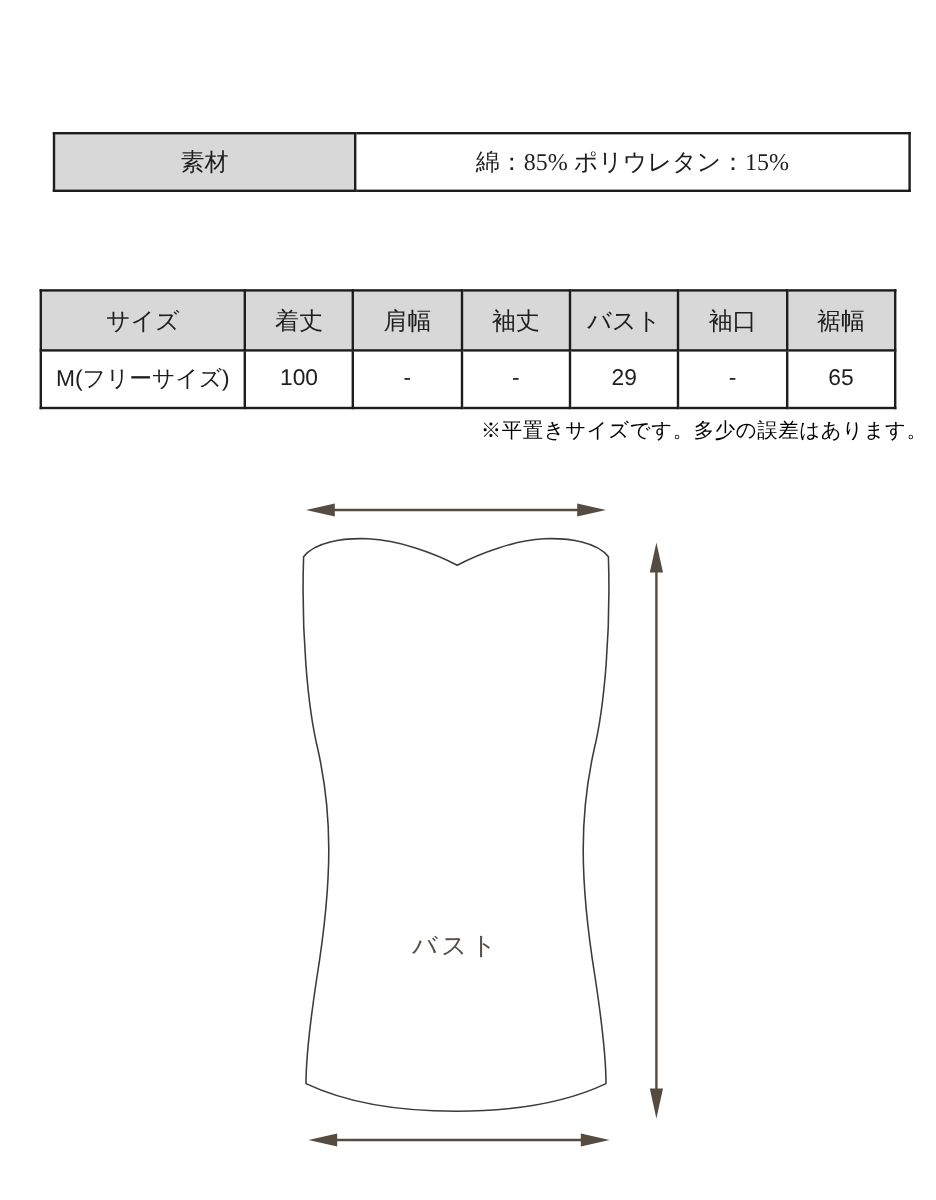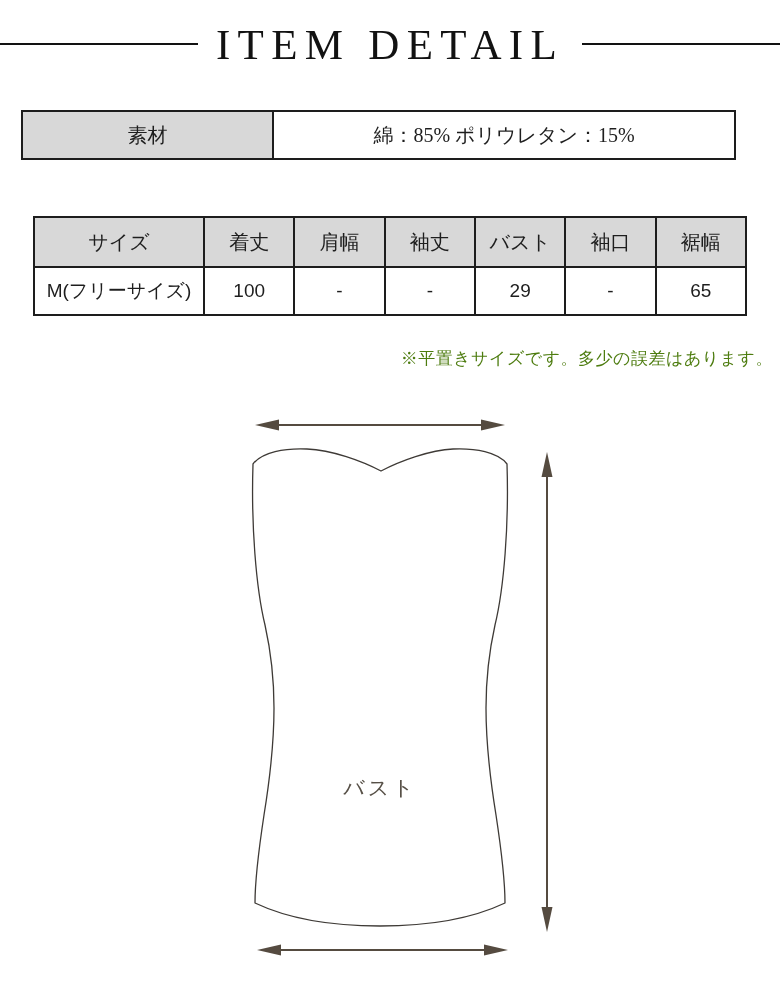--- a/index.html
+++ b/index.html
@@ -81,11 +81,6 @@
 
 <div class="page">
 
-  <div class="title-row">
-    <div class="title-rule"></div>
-    <h1 class="page-title">ITEM DETAIL</h1>
-    <div class="title-rule"></div>
-  </div>
 
   <table class="spec-table">
     <tbody>

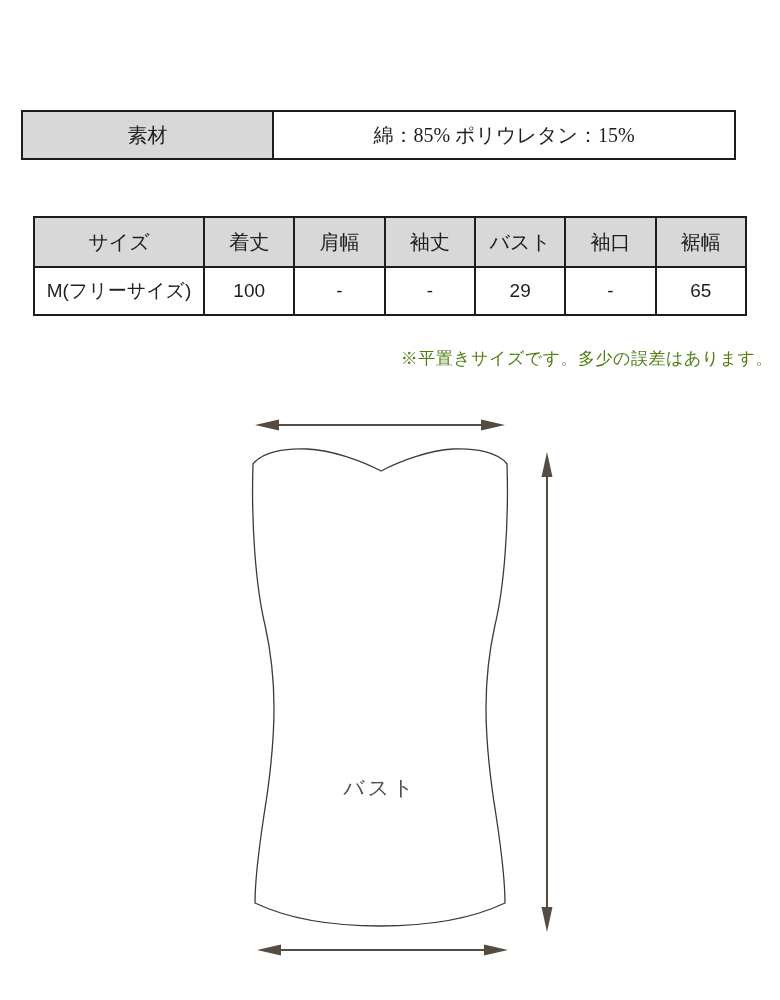--- a/index.html
+++ b/index.html
@@ -33,7 +33,7 @@
   
   table { border-collapse:collapse; table-layout:fixed; }
   .spec-table {
-    position:absolute; left:21px; top:110px;
+    position:absolute; left:44px; top:110px;
     width:715px;
   }
   .spec-table th, .spec-table td {

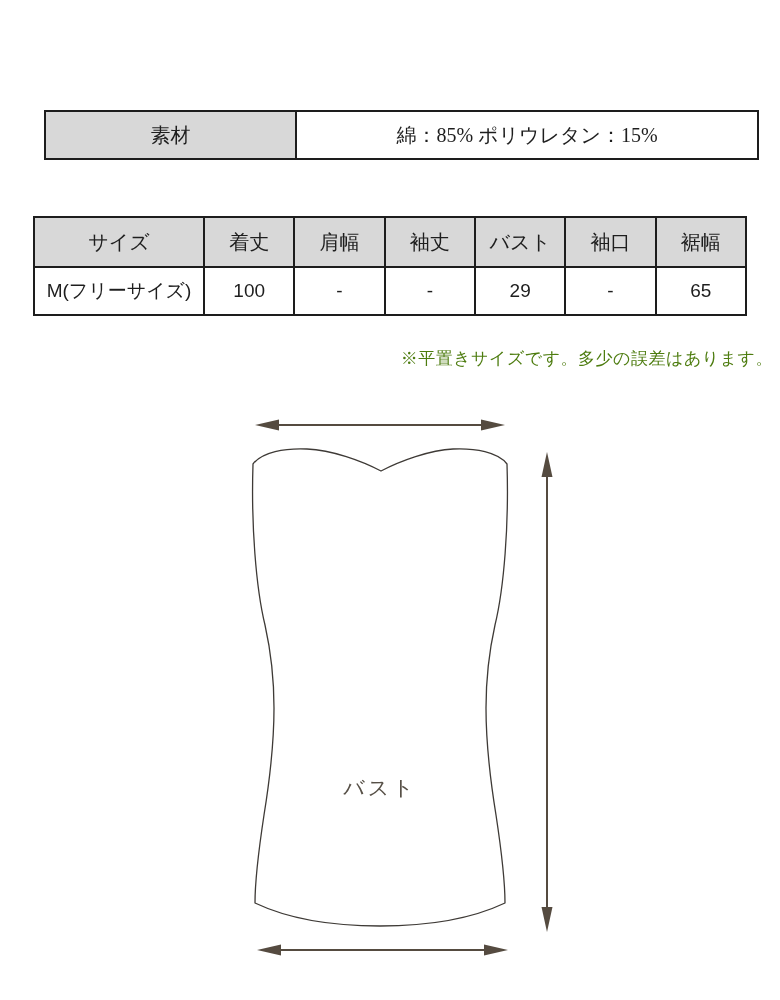--- a/index.html
+++ b/index.html
@@ -46,7 +46,7 @@
   .spec-table td { background:#ffffff;font-family:Liberation Serif, serif; }
 
   .size-table {
-    position:absolute; left:33px; top:216px;
+    position:absolute; left:33px; top:241px;
     width:714px;
   }
   .size-table th, .size-table td {

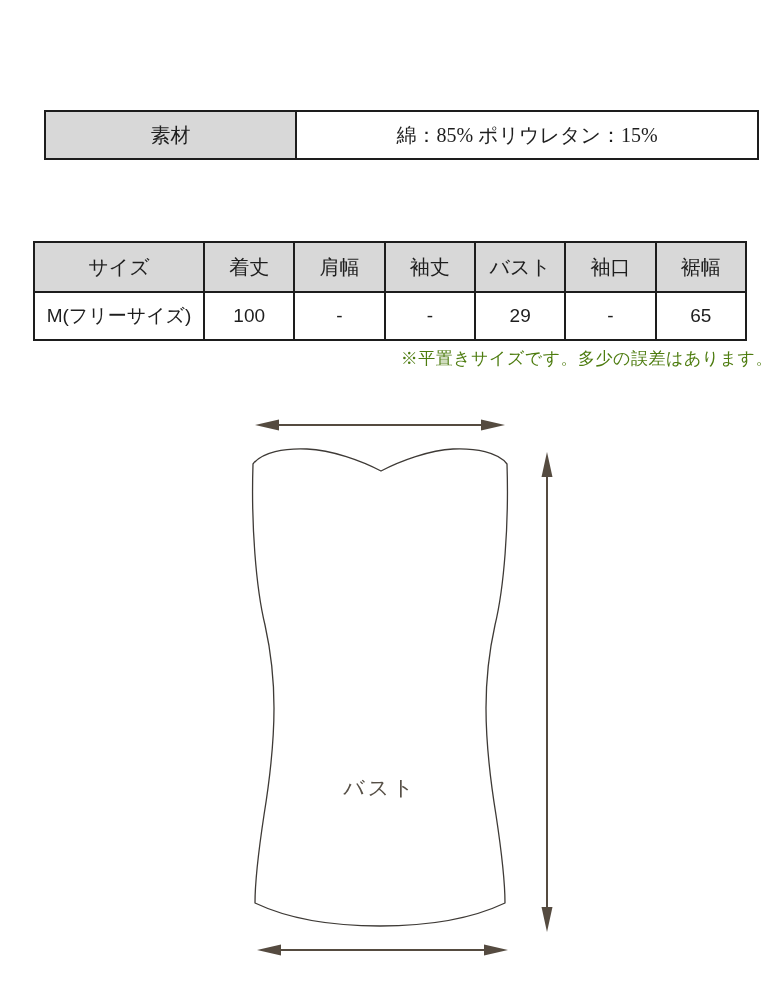--- a/index.html
+++ b/index.html
@@ -62,7 +62,7 @@
   .size-note {
     position:absolute; top:347px; right:7px;
     font-size:17px; letter-spacing:0.5px;
-    color:#4d7c0f;
+    color:#000000;
     white-space:nowrap;
   }
 

